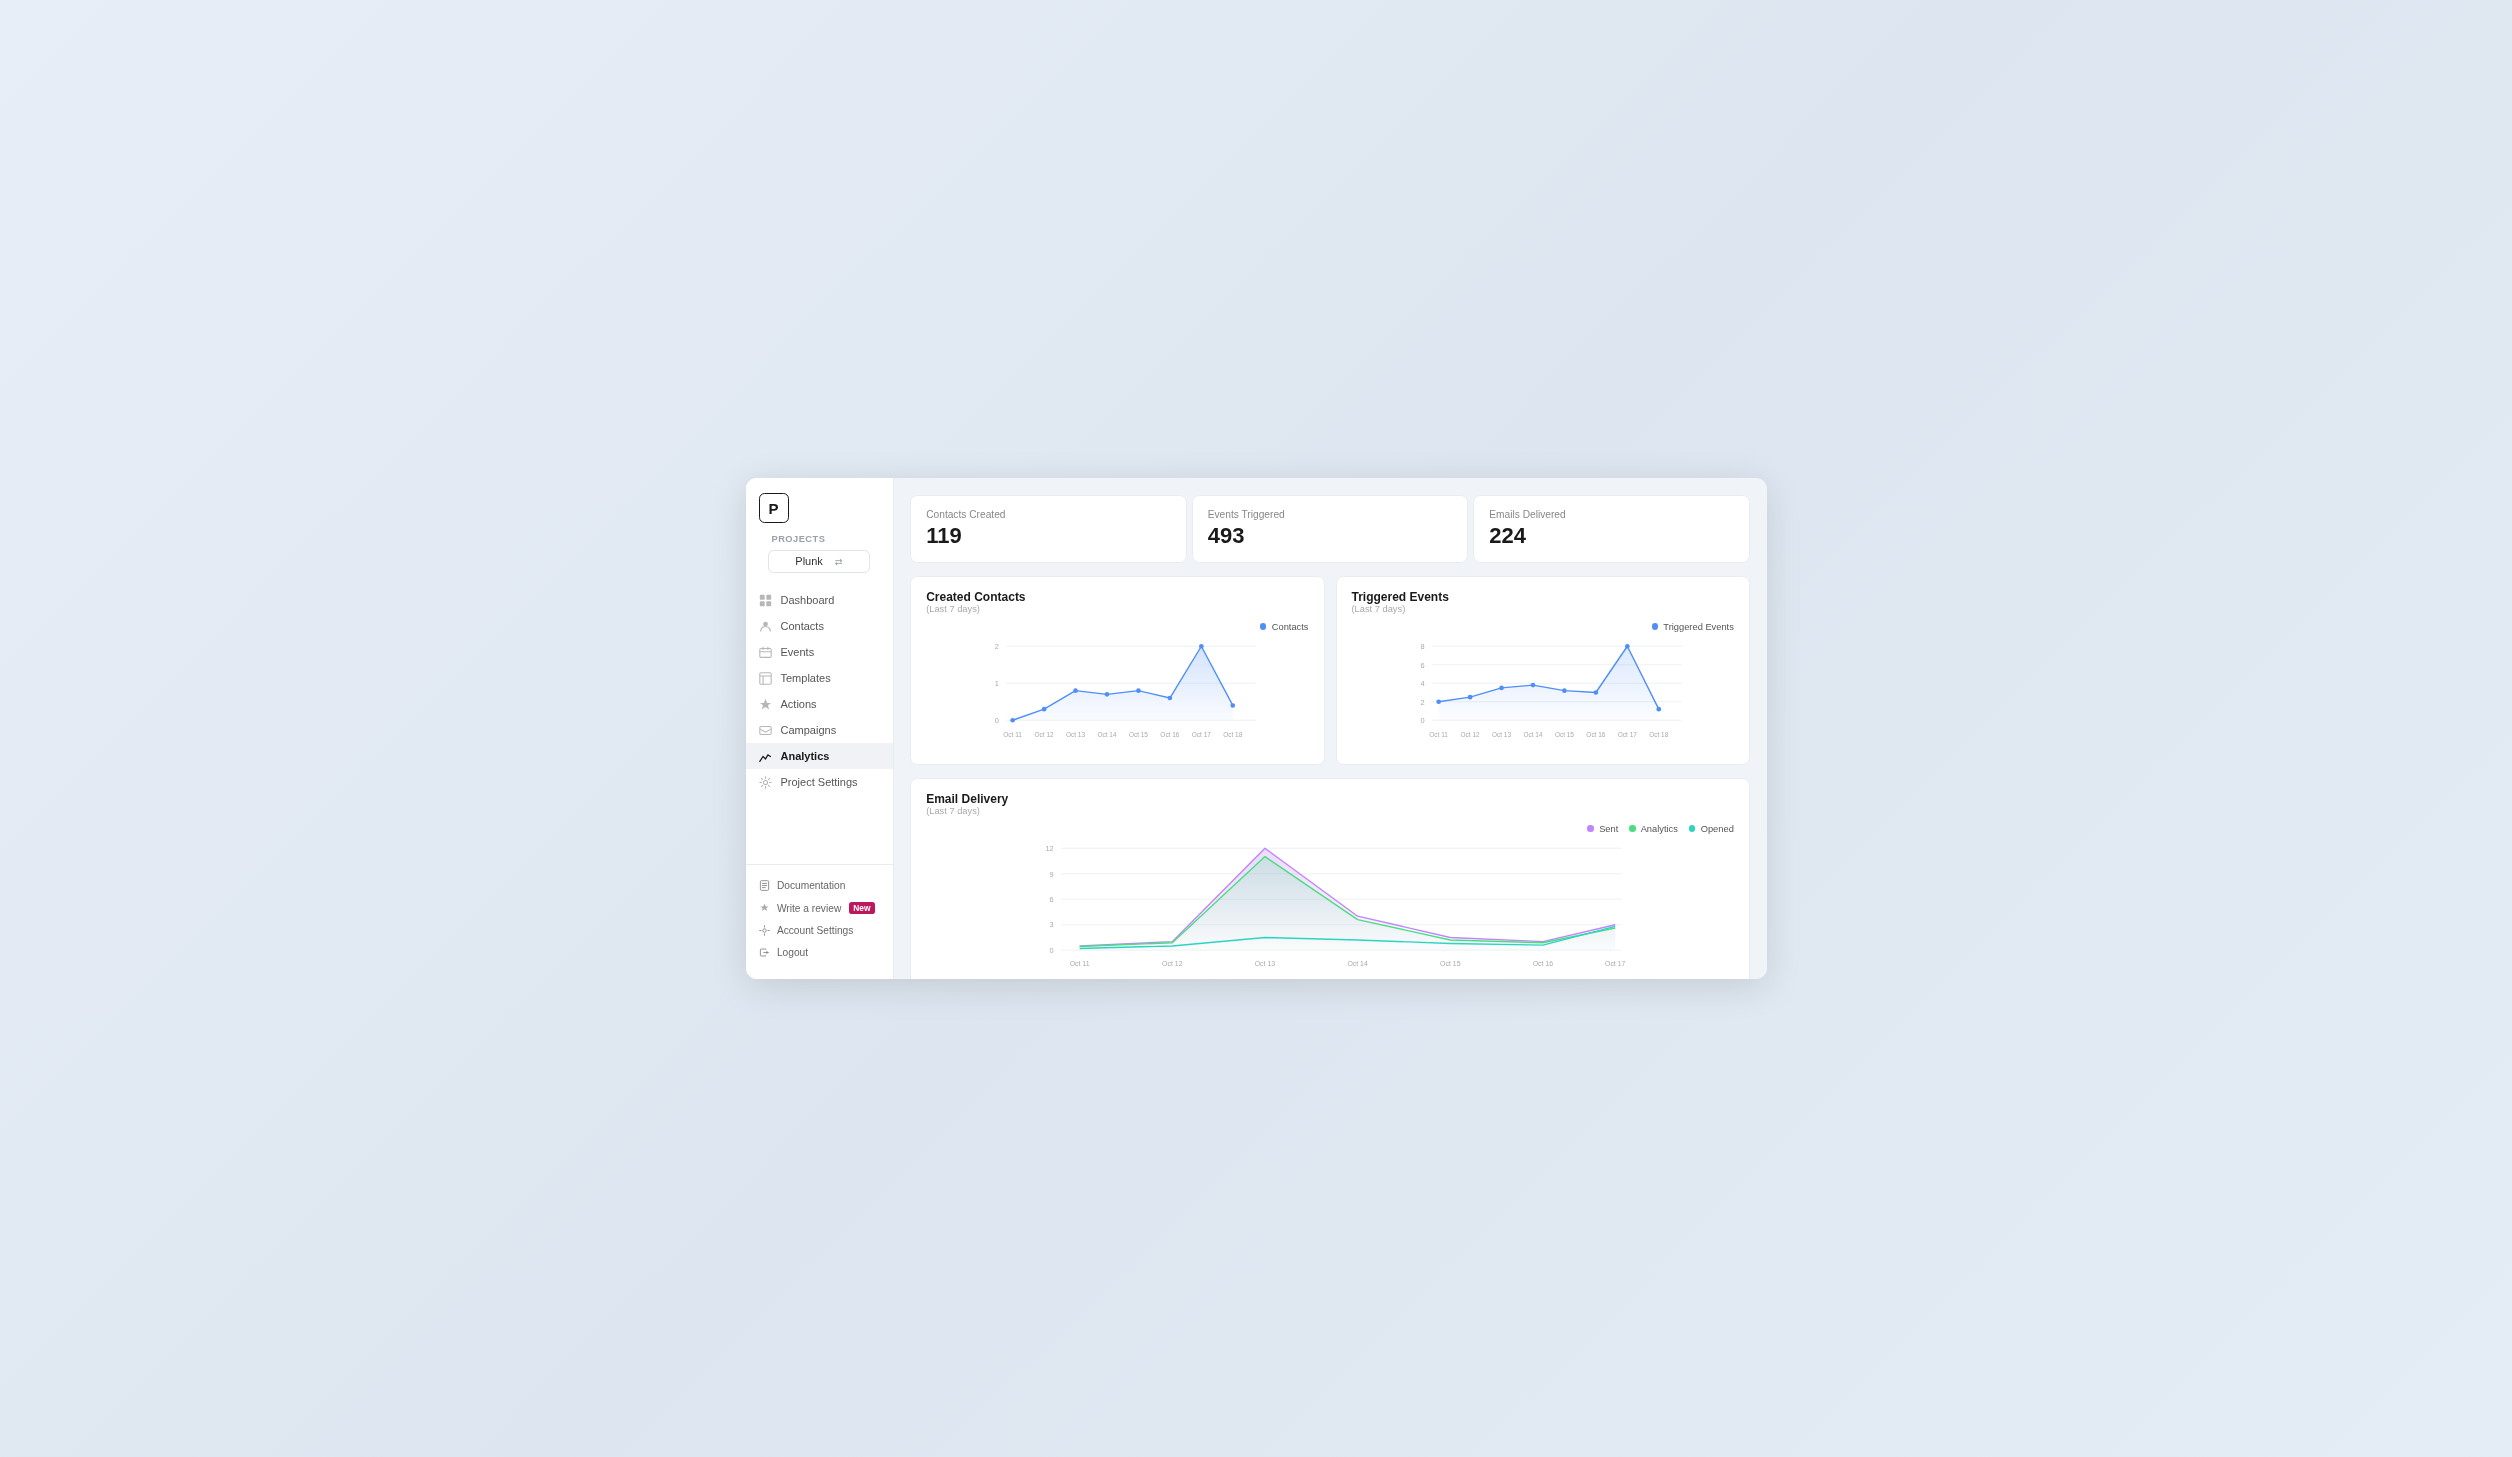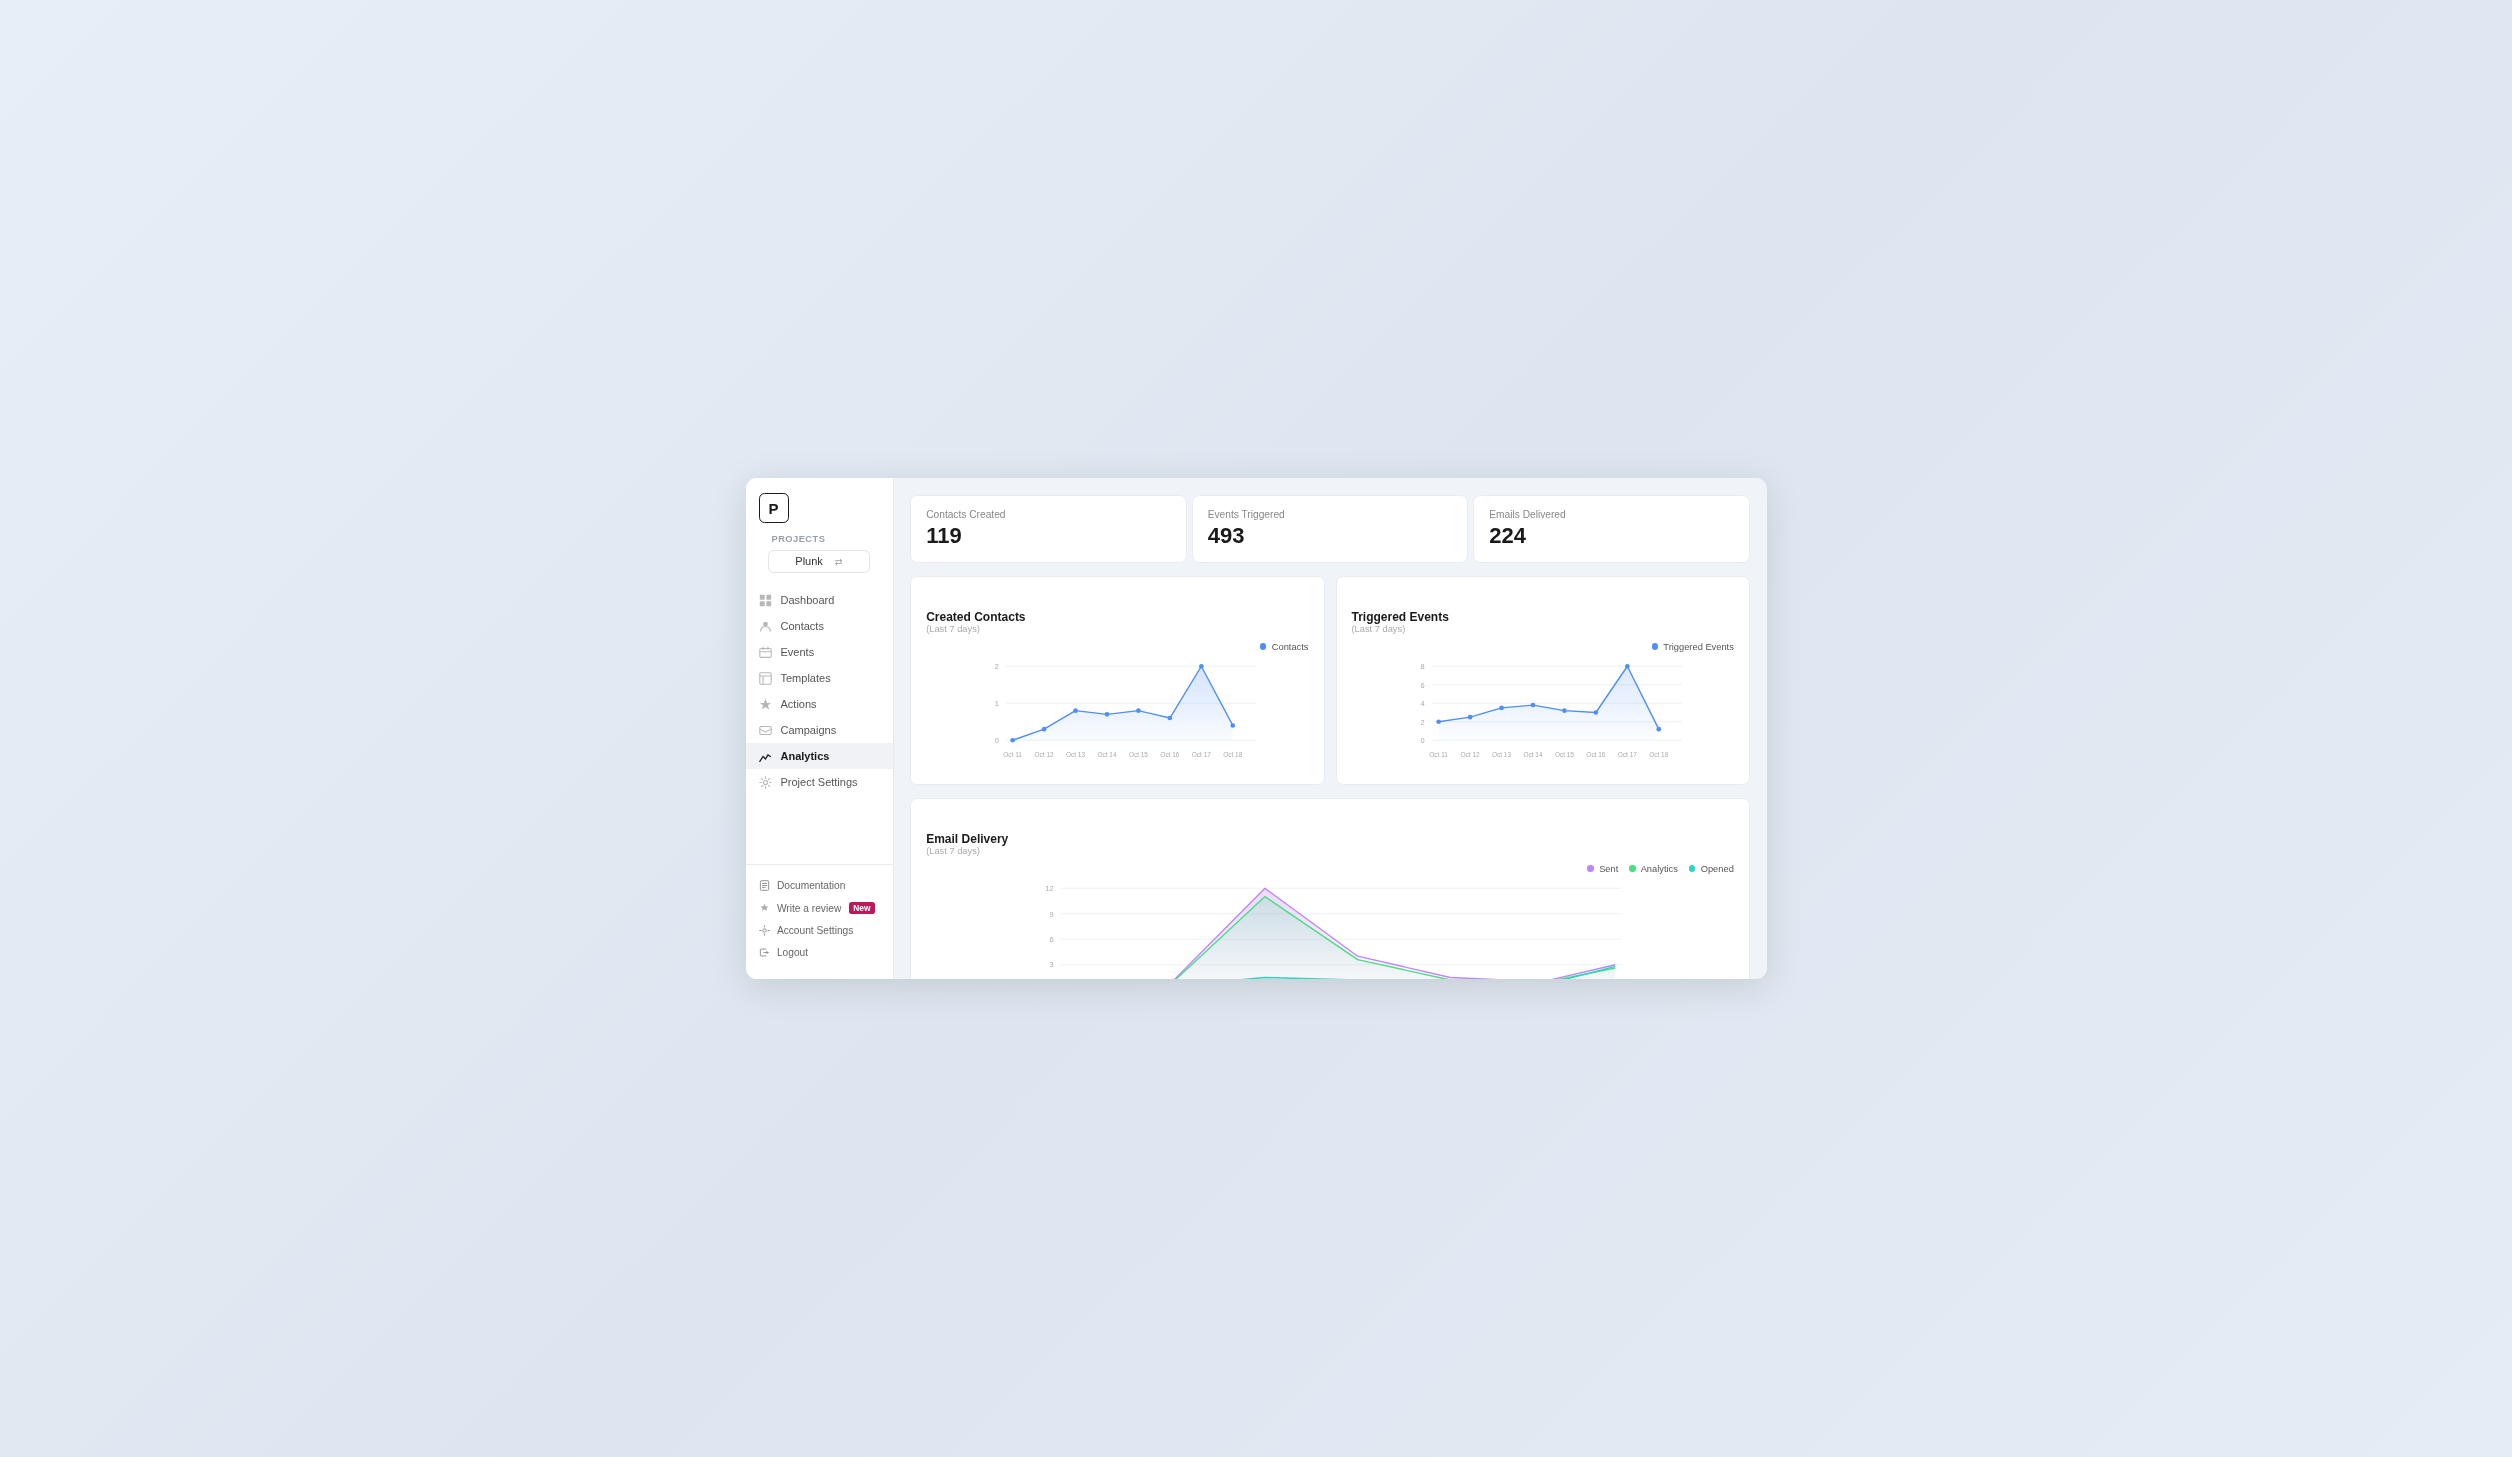--- a/index.html
+++ b/index.html
@@ -170,7 +170,6 @@
       font-size: 12px;
       font-weight: 600;
       color: #1a1a1a;
-      margin-top: 20px;
     }
     .chart-subtitle {
       font-size: 9.3px;

